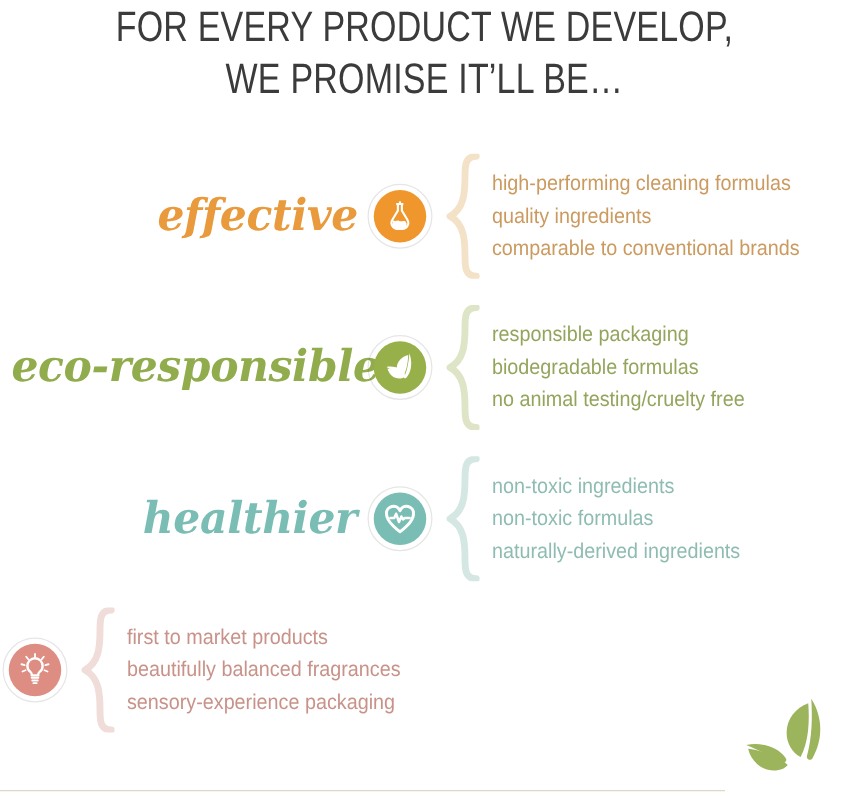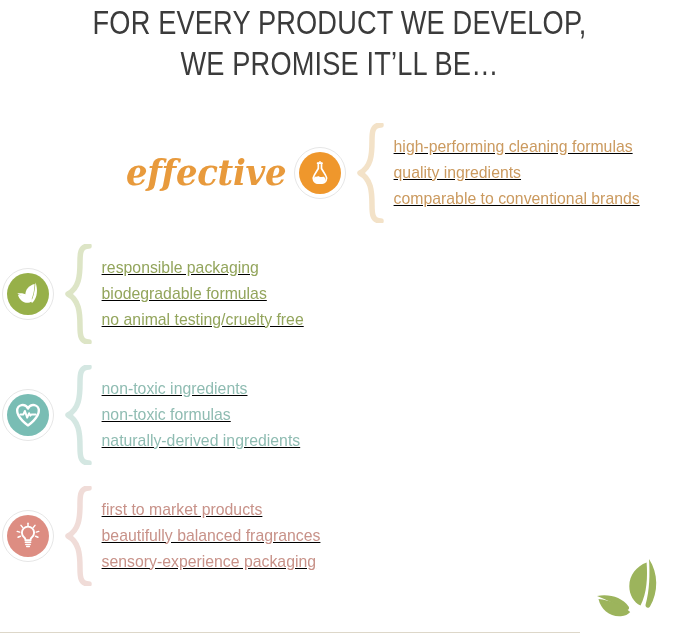--- a/index.html
+++ b/index.html
@@ -47,7 +47,6 @@
     height: 121px;
     display: flex;
     align-items: center;
-    text-decoration: underline;
   }
 
   .term-wrap {

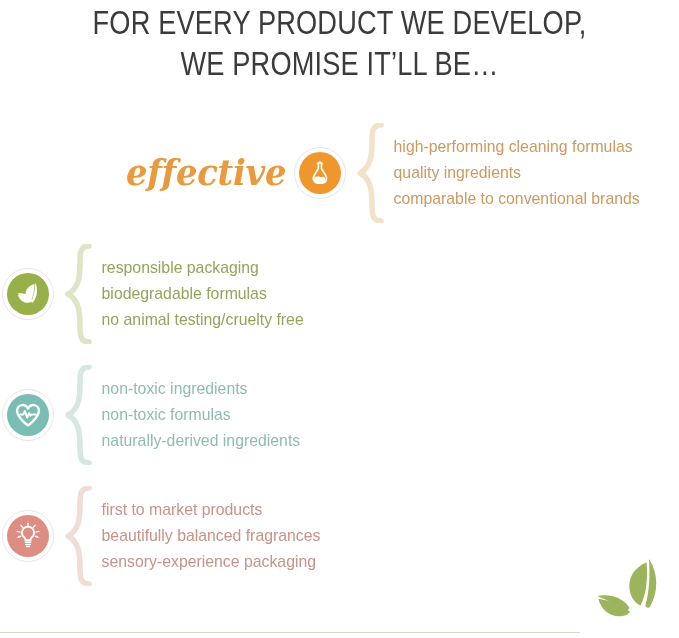--- a/index.html
+++ b/index.html
@@ -180,6 +180,9 @@
   </div>
 
   <div class="row">
+    <div class="term-wrap">
+      <span class="term" style="color: rgb(145, 172, 76);">eco-responsible</span>
+    </div>
 
     <div class="icon-wrap">
       <span class="icon-ring"></span>

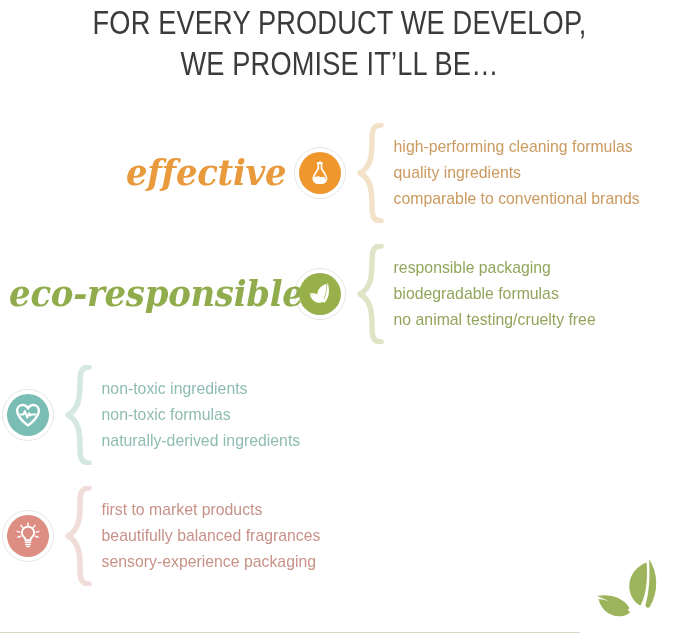--- a/index.html
+++ b/index.html
@@ -210,6 +210,9 @@
   </div>
 
   <div class="row">
+    <div class="term-wrap">
+      <span class="term" style="color: rgb(121, 189, 180);">healthier</span>
+    </div>
 
     <div class="icon-wrap">
       <span class="icon-ring"></span>

